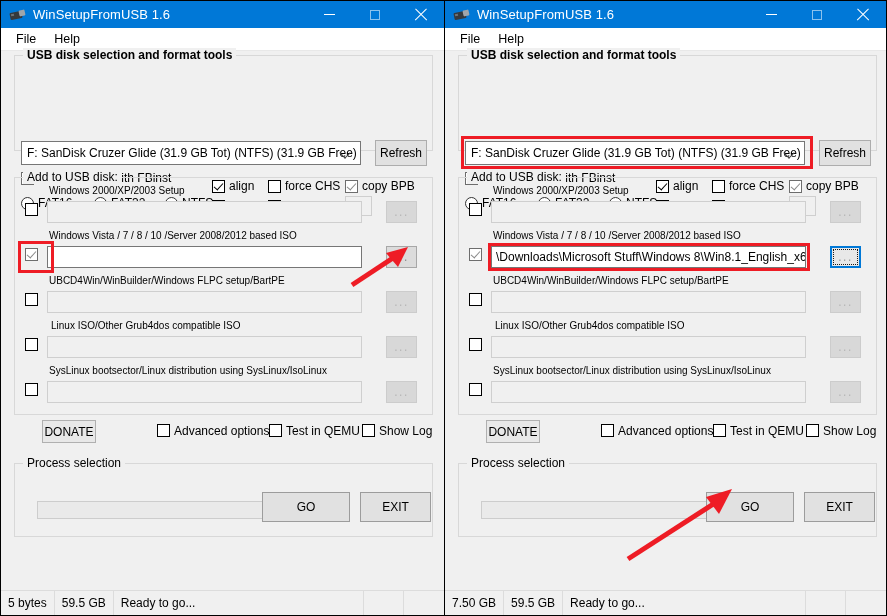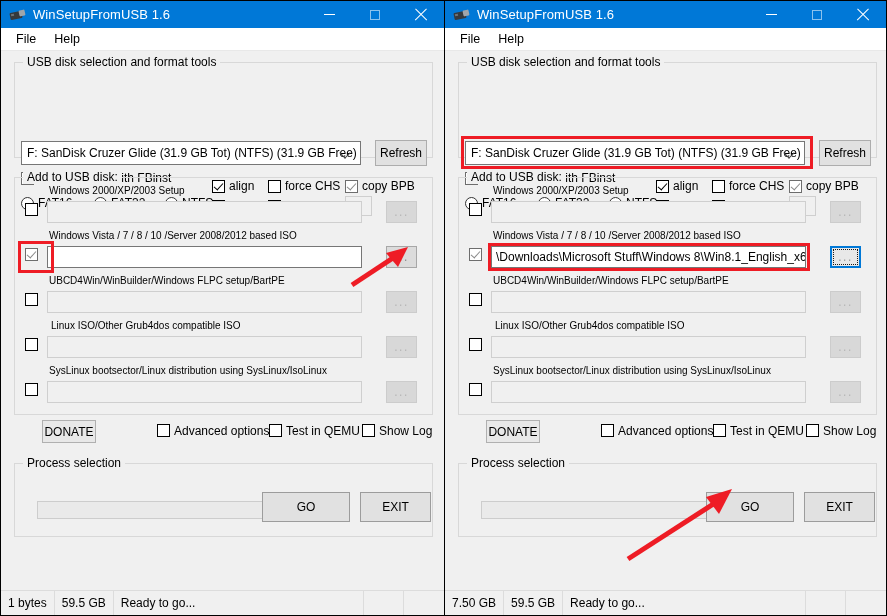--- a/index.html
+++ b/index.html
@@ -127,7 +127,7 @@
   }
 
   
-  .gb-format { left: 13px; top: 11px; width: 417px; height: 94px; }
+  .gb-format { left: 13px; top: 4px; width: 417px; height: 94px; font-weight: bold; }
   .gb-add    { left: 13px; top: 126px; width: 417px; height: 236px; }
   .gb-proc   { left: 13px; top: 412px; width: 417px; height: 72px; }
 

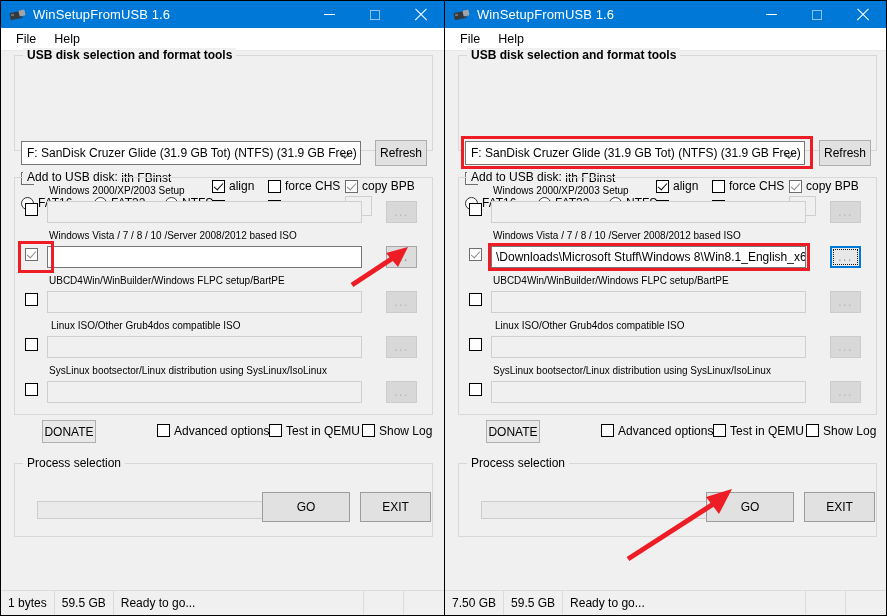--- a/index.html
+++ b/index.html
@@ -507,7 +507,7 @@
     </div>
 
     <div class="statusbar">
-      <div class="sb-cell">1 bytes</div>
+      <div class="sb-cell">5 bytes</div>
       <div class="sb-cell">59.5 GB</div>
       <div class="sb-cell grow">Ready to go...</div>
       <div class="sb-cell blank1"></div>

